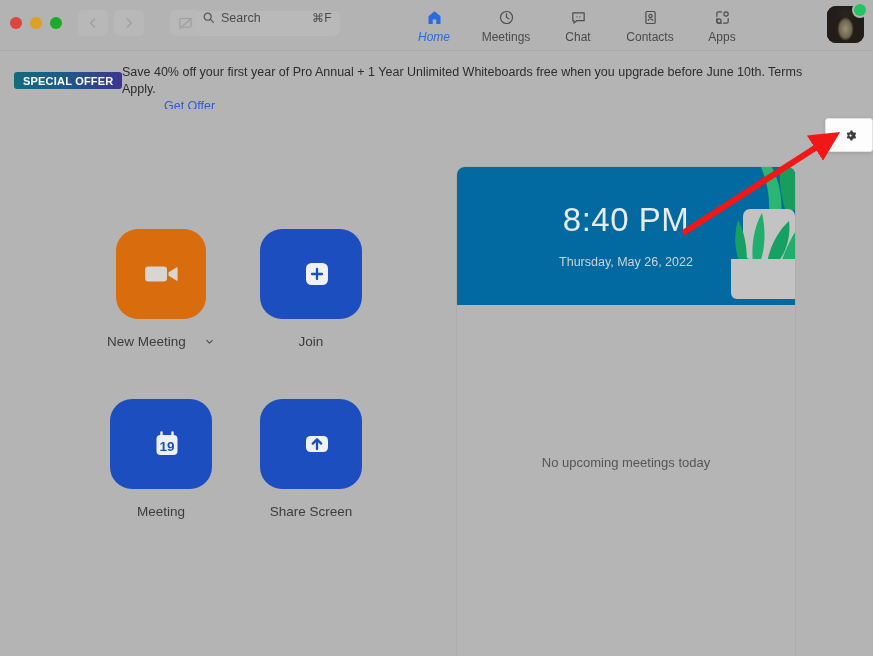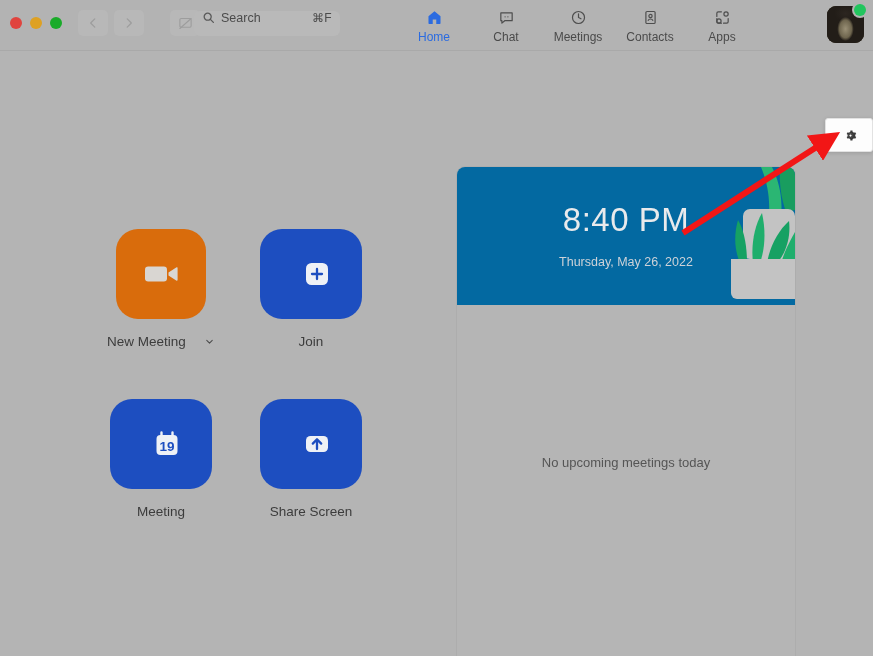--- a/index.html
+++ b/index.html
@@ -115,7 +115,7 @@
     color: #4a4a4a;
   }
   .tab.active .tab-icon { color: #2b6be0; }
-  .tab.active .tab-label { color: #2b6be0; }
+  .tab.active .tab-label { color: #2b6be0; font-style: italic; }
 
   .avatar-wrap {
     position: absolute;

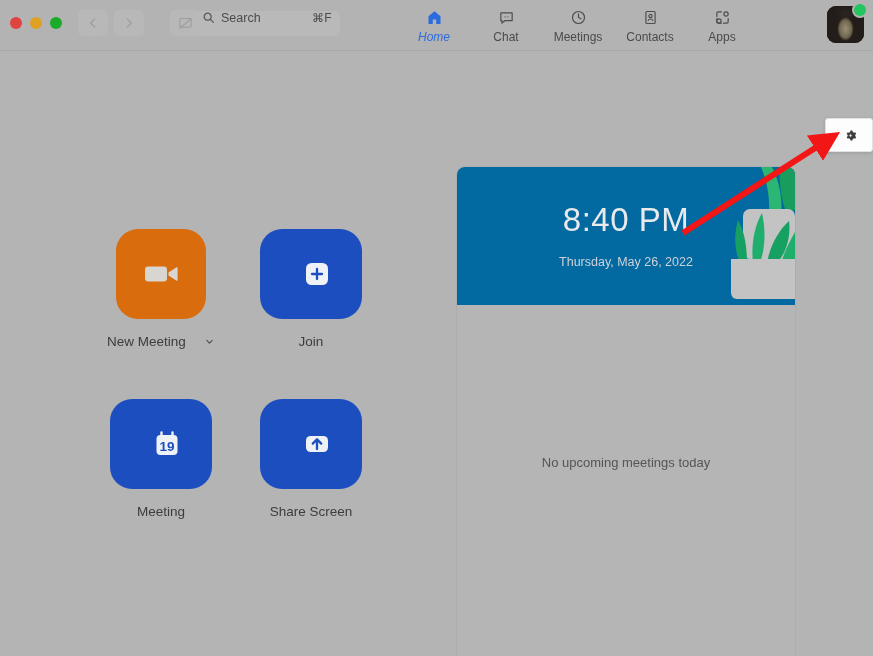--- a/index.html
+++ b/index.html
@@ -378,6 +378,16 @@
 
       <div class="tab">
         <span class="tab-icon">
+          <svg width="17" height="17" viewBox="0 0 24 24" fill="none" stroke="currentColor" stroke-width="1.7" stroke-linecap="round">
+            <circle cx="12" cy="12" r="8.5"></circle>
+            <polyline points="12 7 12 12 15.5 13.8"></polyline>
+          </svg>
+        </span>
+        <span class="tab-label">Meetings</span>
+      </div>
+
+      <div class="tab">
+        <span class="tab-icon">
           <svg width="17" height="17" viewBox="0 0 24 24" fill="none" stroke="currentColor" stroke-width="1.7" stroke-linejoin="round">
             <path d="M4 5.5h16v11H9.5L5.5 20v-3.5H4z"></path>
             <circle cx="10" cy="11" r="0.9" fill="currentColor" stroke="none"></circle>
@@ -385,16 +395,6 @@
           </svg>
         </span>
         <span class="tab-label">Chat</span>
-      </div>
-
-      <div class="tab">
-        <span class="tab-icon">
-          <svg width="17" height="17" viewBox="0 0 24 24" fill="none" stroke="currentColor" stroke-width="1.7" stroke-linecap="round">
-            <circle cx="12" cy="12" r="8.5"></circle>
-            <polyline points="12 7 12 12 15.5 13.8"></polyline>
-          </svg>
-        </span>
-        <span class="tab-label">Meetings</span>
       </div>
 
       <div class="tab">

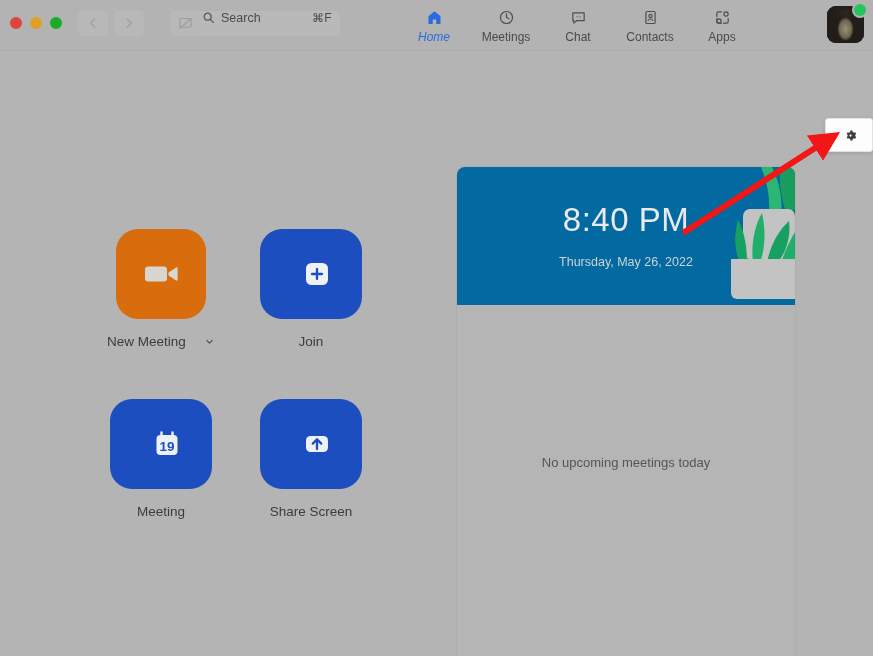--- a/index.html
+++ b/index.html
@@ -432,6 +432,14 @@
 
   </div>
 
+  <div class="banner">
+    <span class="badge">SPECIAL OFFER</span>
+    <div class="banner-text">
+      <span>Save 40% off your first year of Pro Annual + 1 Year Unlimited Whiteboards free when you upgrade before June 10th. Terms Apply.</span>
+      <a class="banner-link" href="#">Get Offer</a>
+    </div>
+    <div class="banner-close">×</div>
+  </div>
 
   <div class="main">
 

